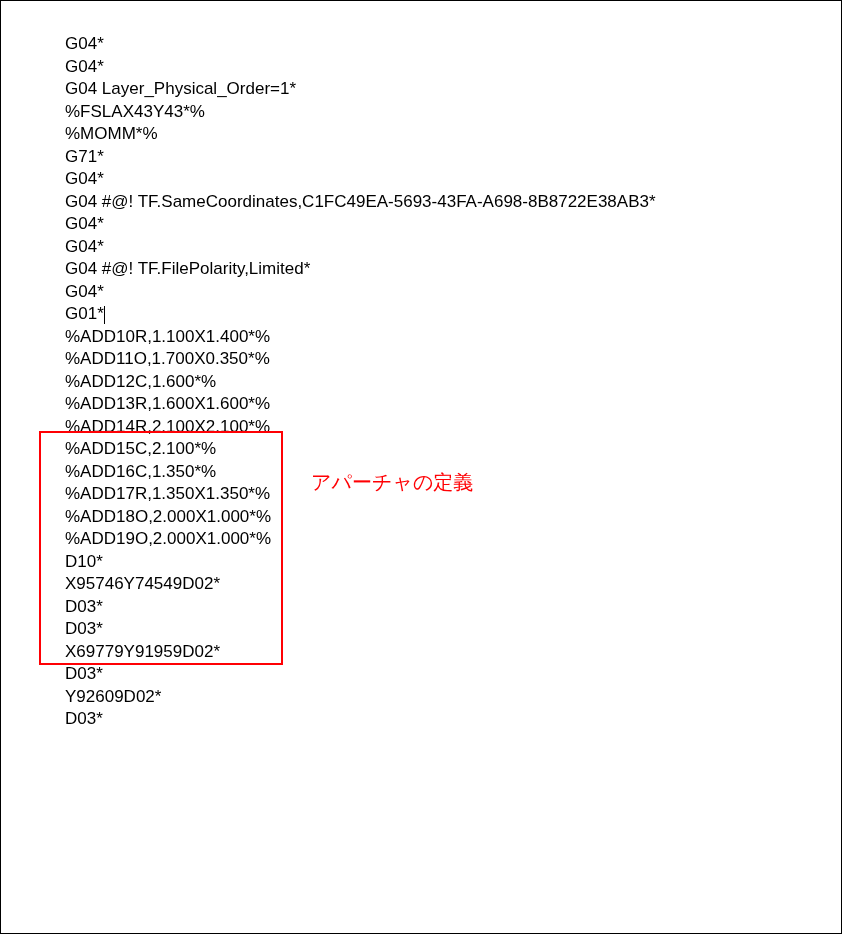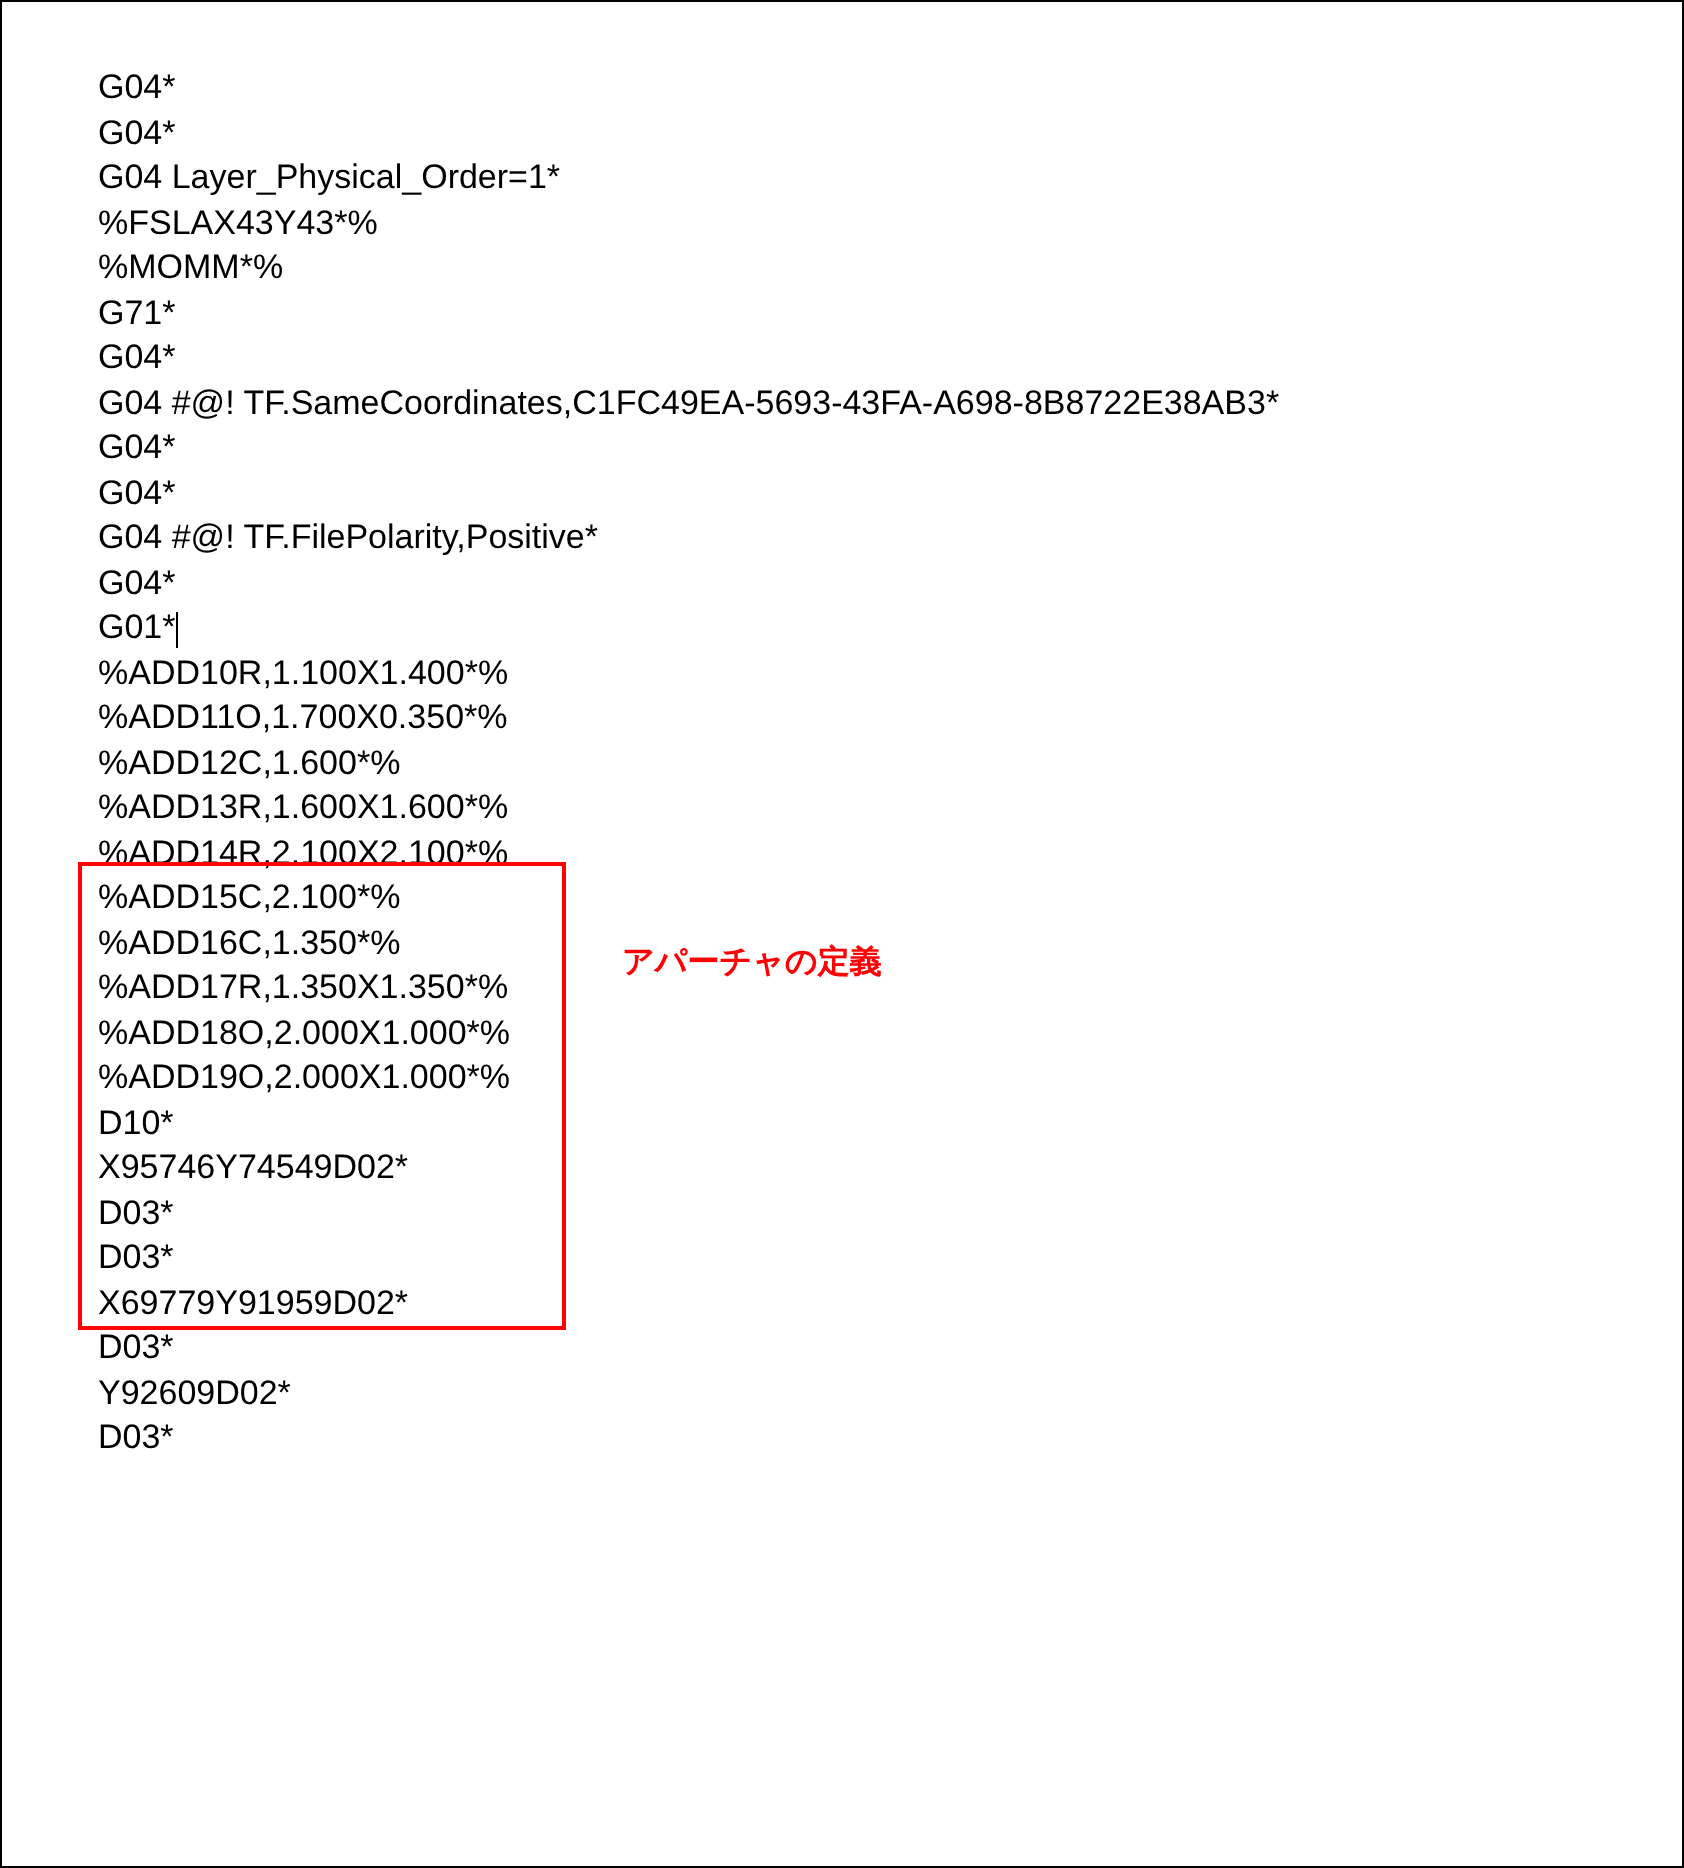--- a/index.html
+++ b/index.html
@@ -17,7 +17,7 @@
       border: 1px solid #000;
     }
     .content {
-      padding: 32px 0 0 48px;
+      padding: 32px 0 0 64px;
       line-height: 22.5px;
       color: #000;
       position: relative;

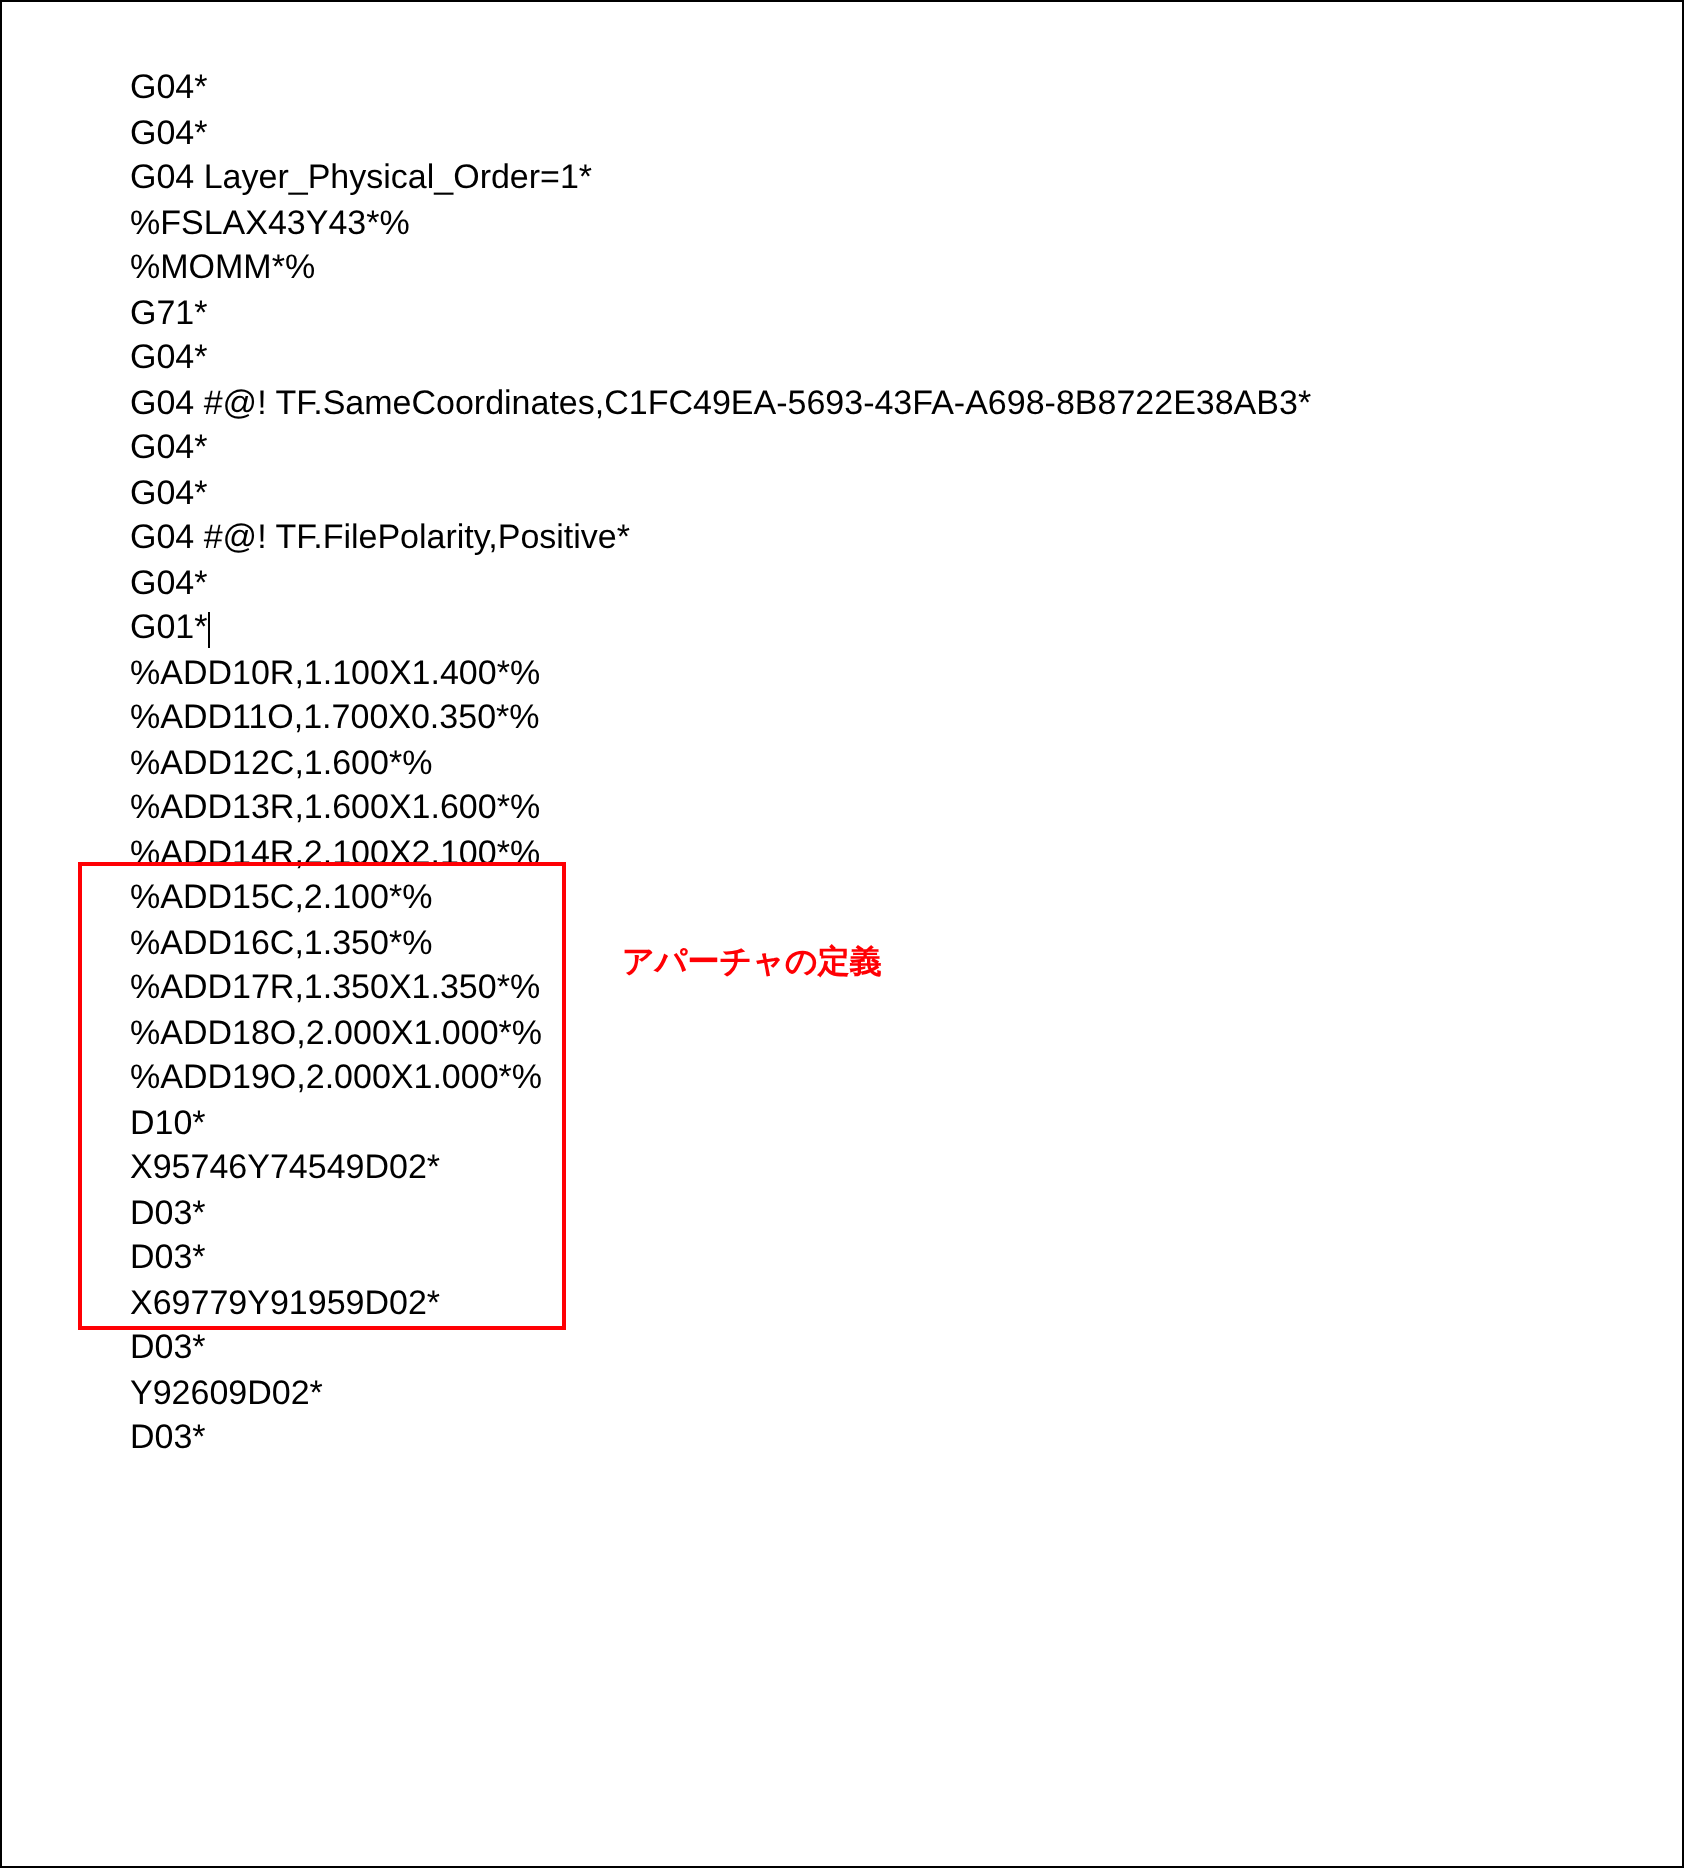--- a/index.html
+++ b/index.html
@@ -67,7 +67,7 @@
       <div class="line">G04 #@! TF.SameCoordinates,C1FC49EA-5693-43FA-A698-8B8722E38AB3*</div>
       <div class="line">G04*</div>
       <div class="line">G04*</div>
-      <div class="line">G04 #@! TF.FilePolarity,Positive*</div>
+      <div class="line">G04 #@! TF.FilePolarity,Limited*</div>
       <div class="line">G04*</div>
       <div class="line">G01*<span class="cursor-caret"></span></div>
       <div class="line">%ADD10R,1.100X1.400*%</div>

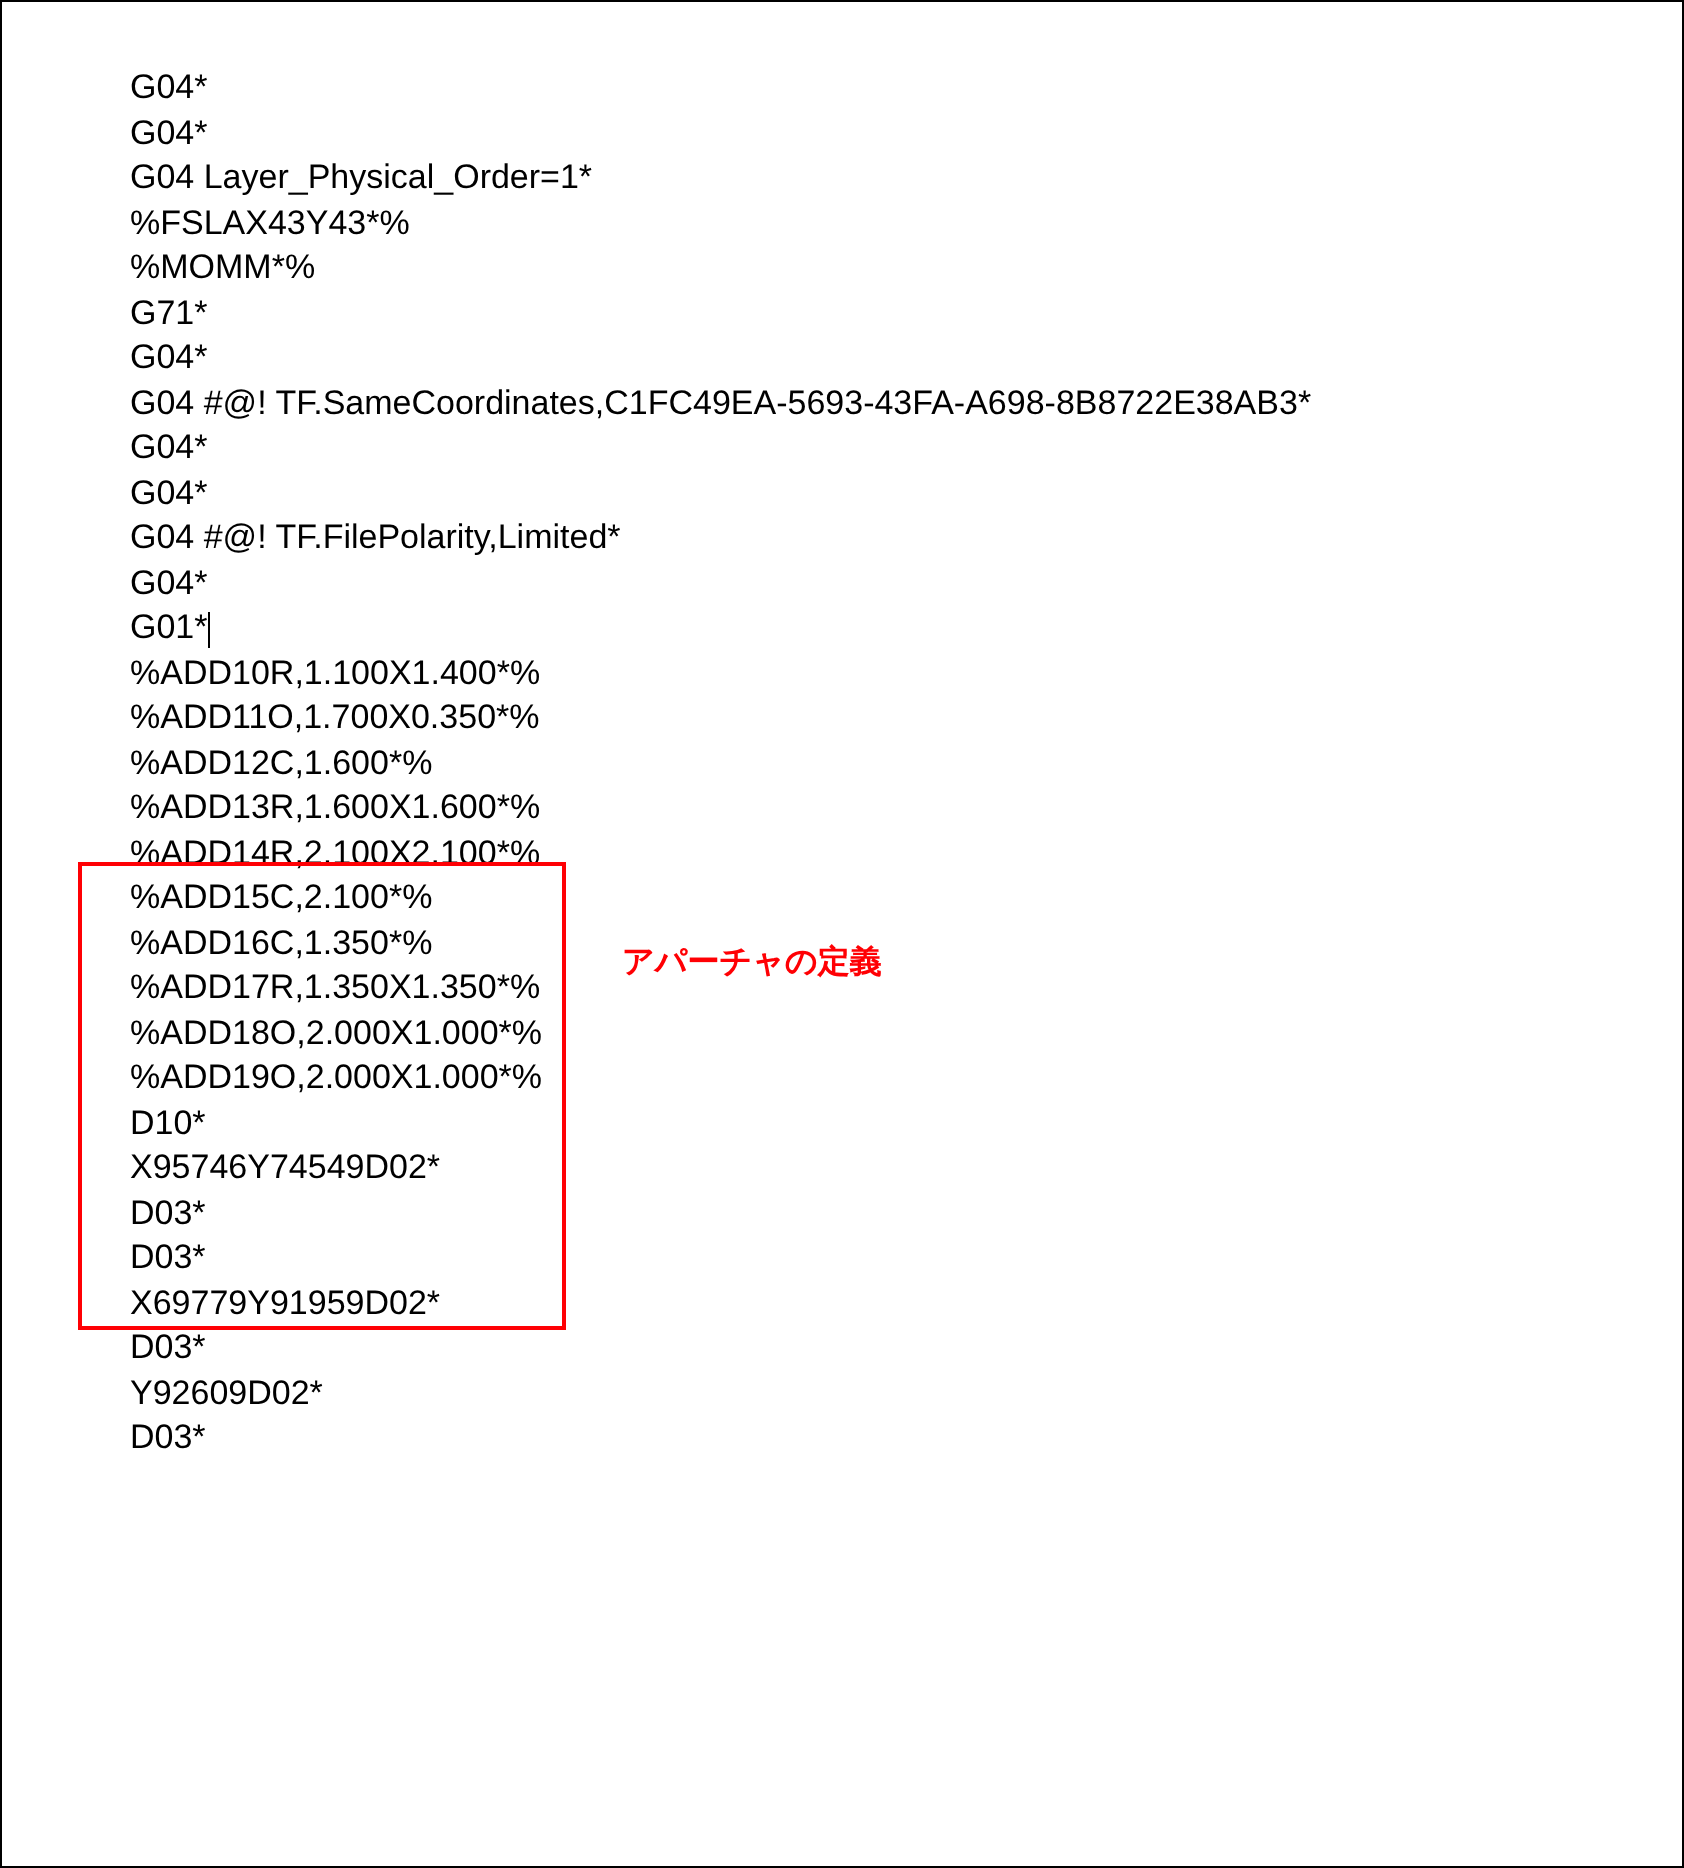--- a/index.html
+++ b/index.html
@@ -39,8 +39,8 @@
       left: 310px;
       top: 470px;
       color: #ff0004;
-      font-weight: bold;
-      font-size: 16px;
+      font-weight: normal;
+      font-size: 20px;
       font-family: "MS Gothic", "Meiryo", sans-serif;
     }
     .cursor-caret {

